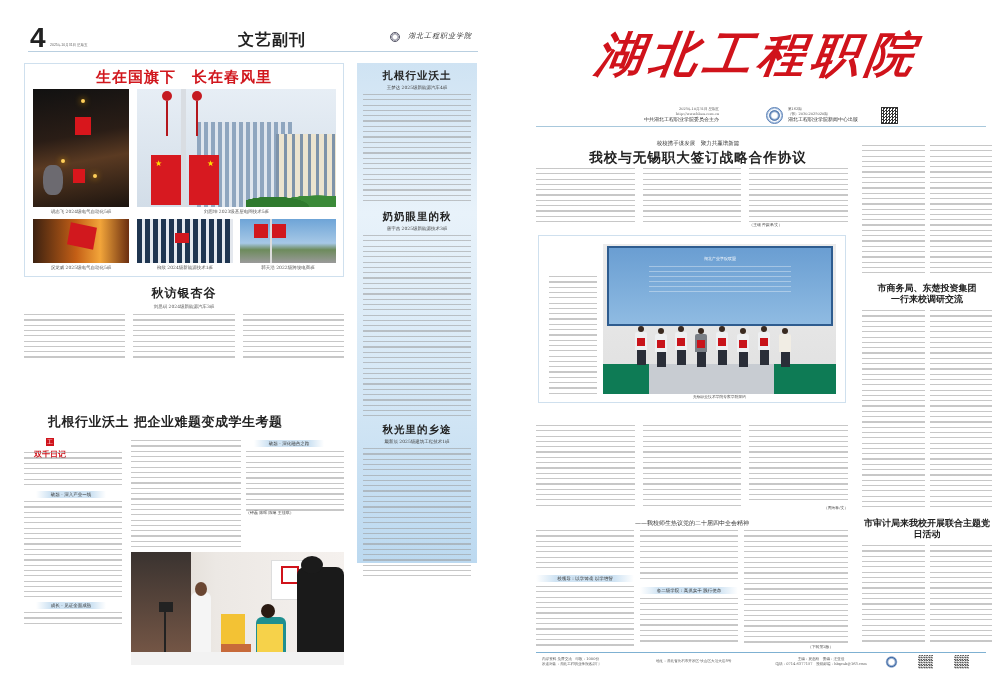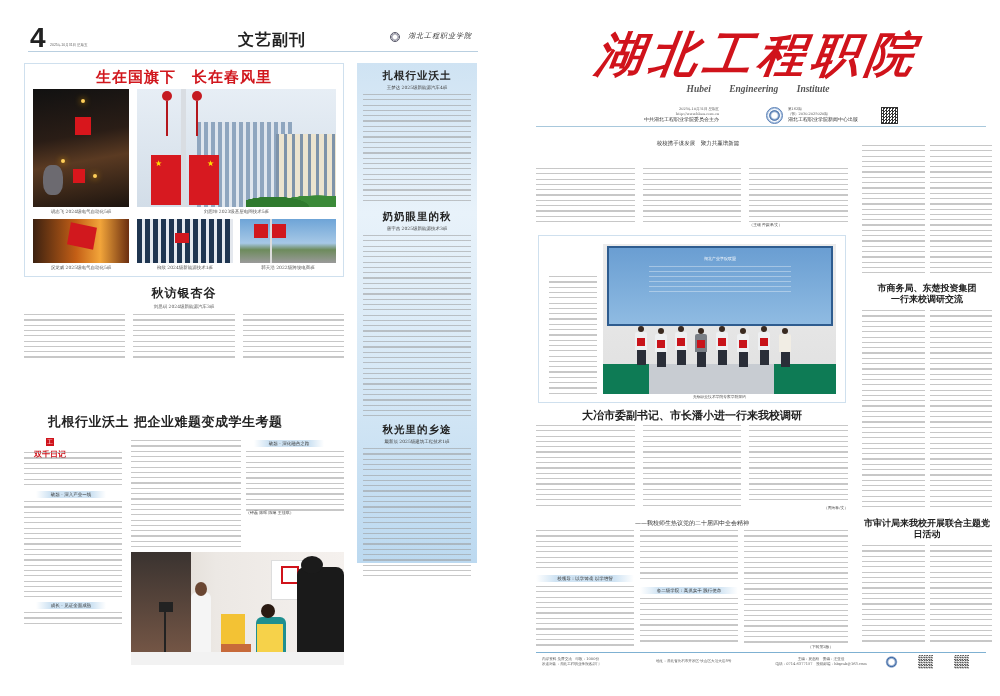--- a/index.html
+++ b/index.html
@@ -208,7 +208,6 @@
 <div class="page page-right">
   <div class="mast">
     <div class="cn">湖北工程职院</div>
-    <div class="en">Hubei   Engineering   Institute</div>
   </div>
   <div class="mastinfo">
     <div class="l">

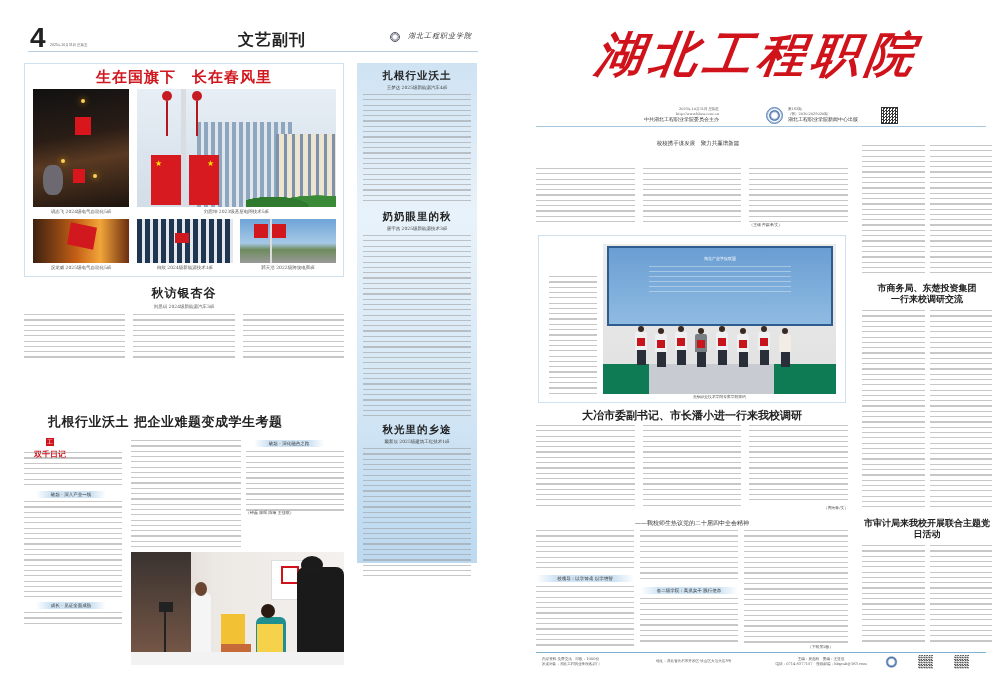--- a/index.html
+++ b/index.html
@@ -225,6 +225,7 @@
   </div>
 
   <div class="lead-kicker">校校携手谋发展　聚力共赢谱新篇</div>
+  <div class="lead-title">我校与无锡职大签订战略合作协议</div>
   <div style="position:absolute;left:28px;top:168px;width:312px;display:flex;gap:8px;">
     <div class="lines" style="flex:1;height:58px;"></div>
     <div class="lines" style="flex:1;height:58px;"></div>

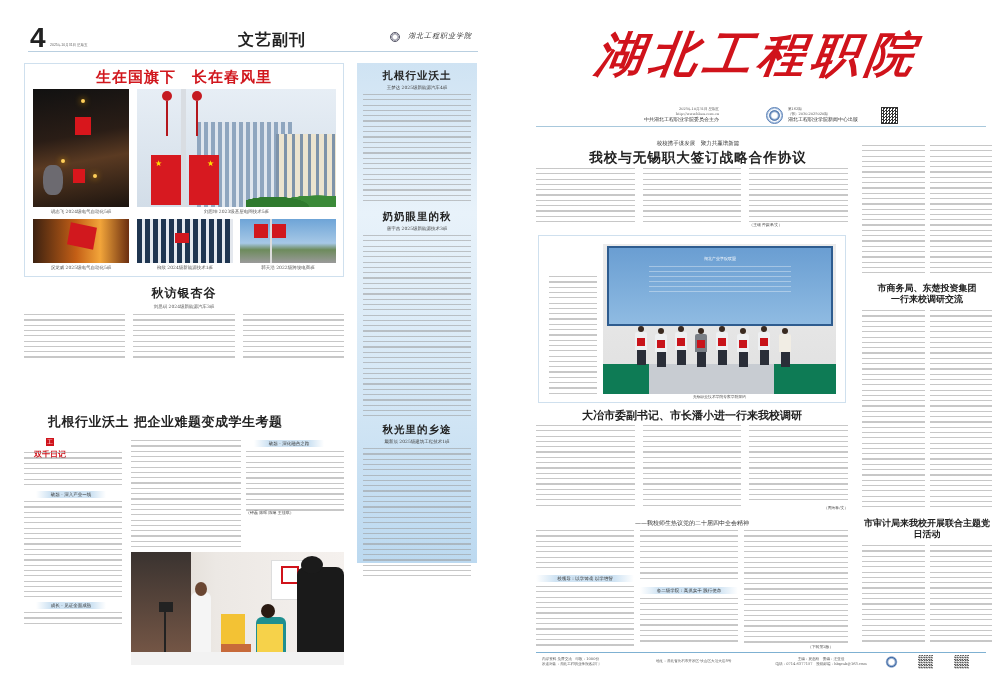--- a/index.html
+++ b/index.html
@@ -296,7 +296,6 @@
     <div style="position:absolute;left:64px;top:158px;width:233px;text-align:center;font-size:3.8px;color:#555;">无锡职业技术学院专家学院签约</div>
   </div>
 
-  <div style="position:absolute;left:28px;top:408px;width:312px;text-align:center;font-size:11px;font-weight:bold;color:#222;">大冶市委副书记、市长潘小进一行来我校调研</div>
   <div style="position:absolute;left:28px;top:425px;width:312px;display:flex;gap:8px;">
     <div class="lines" style="flex:1;height:84px;"></div>
     <div class="lines" style="flex:1;height:84px;"></div>

